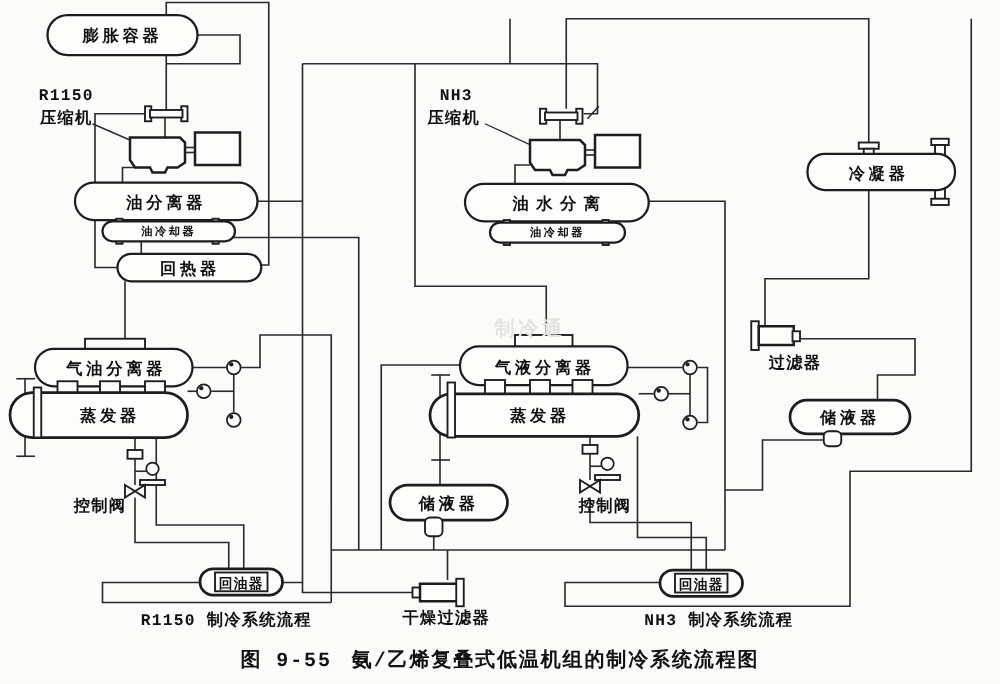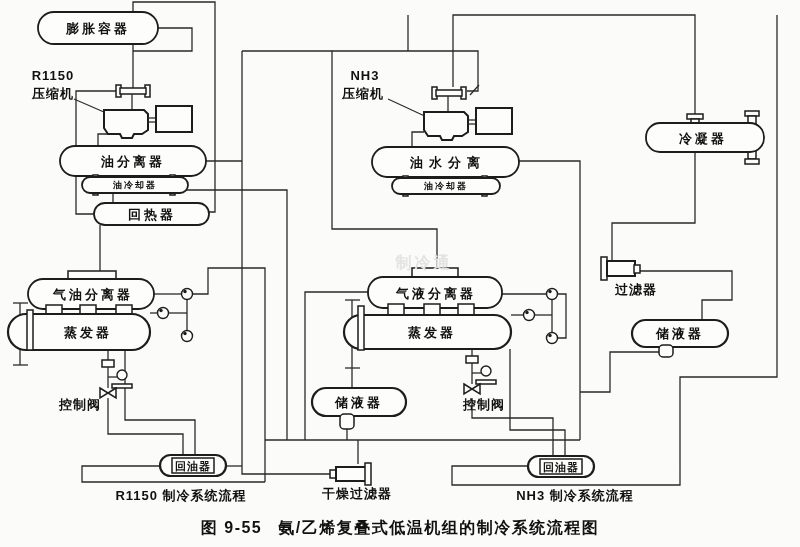--- a/index.html
+++ b/index.html
@@ -4,7 +4,7 @@
 <style>
   html,body{margin:0;padding:0;background:#fff;}
   #stage{position:relative;width:800px;height:547px;background:#fbfbfa;overflow:hidden;
-         font-family:Liberation Sans, sans-serif;}
+         font-family:Liberation Mono, monospace;}
   svg{position:absolute;left:0;top:0;}
   .pipe{fill:none;stroke:#2a2a2a;stroke-width:1.3;}
   .lead{fill:none;stroke:#2a2a2a;stroke-width:1.1;}

